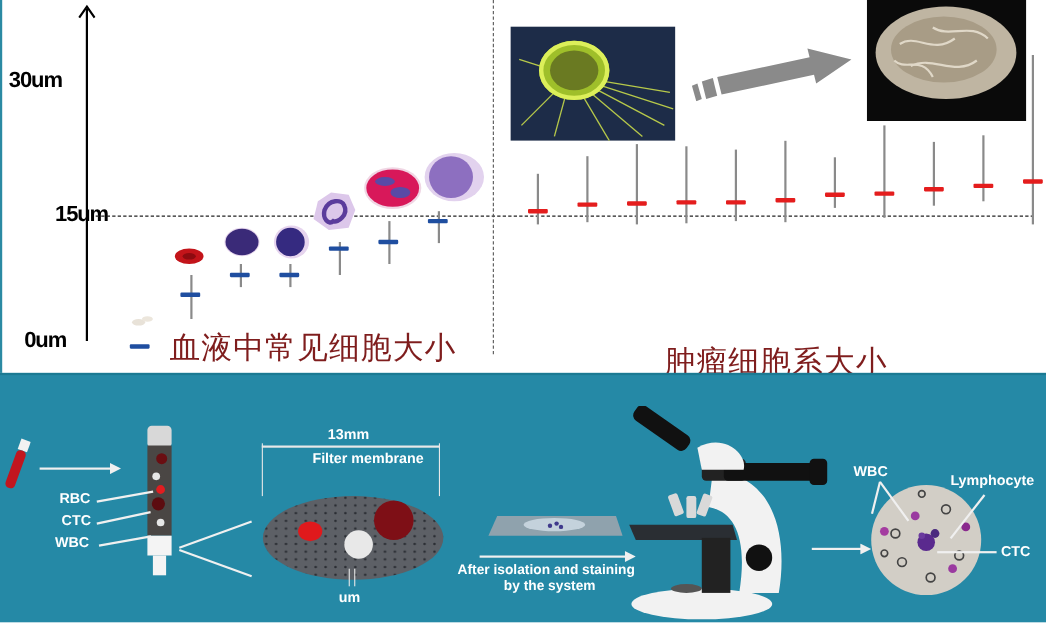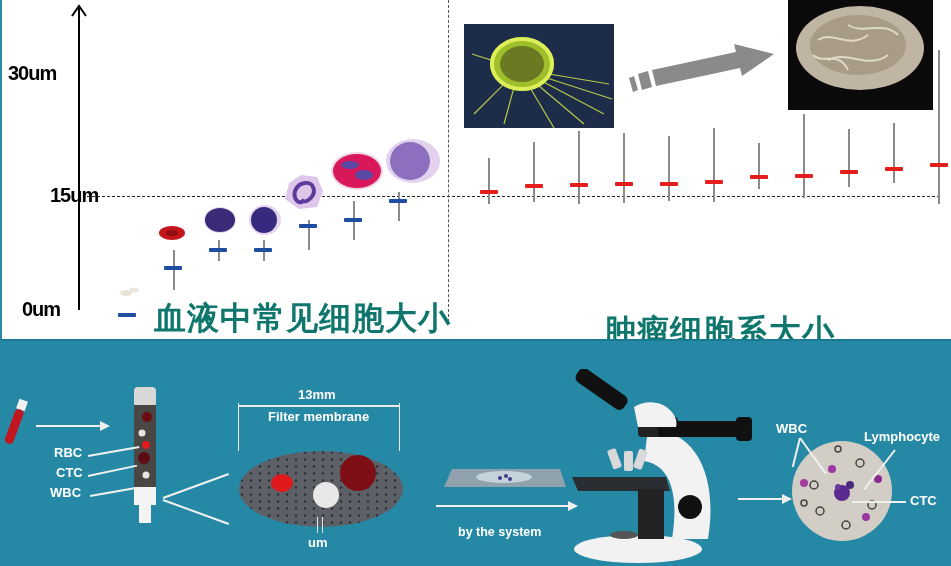--- a/index.html
+++ b/index.html
@@ -12,7 +12,7 @@
   .axis-arrow{position:absolute;left:69px;top:4px;width:16px;height:16px;}
   .hline{position:absolute;left:85px;top:196px;width:853px;height:0;border-top:1.5px dashed #222;}
   .vsep{position:absolute;left:446px;top:0;width:0;height:322px;border-left:1.5px dashed #555;}
-  .title-cn{position:absolute;font-weight:bold;font-size:32px;color:#0f766e;letter-spacing:1px;}
+  .title-cn{position:absolute;font-weight:normal;font-size:28px;color:#7f1d1d;letter-spacing:1px;}
   .marker-v{position:absolute;width:2px;background:#8a8a8a;}
   .marker-h-blue{position:absolute;width:18px;height:4px;background:#1f4ea0;border-radius:1px;}
   .marker-h-red{position:absolute;width:18px;height:4px;background:#e41d1d;border-radius:1px;}

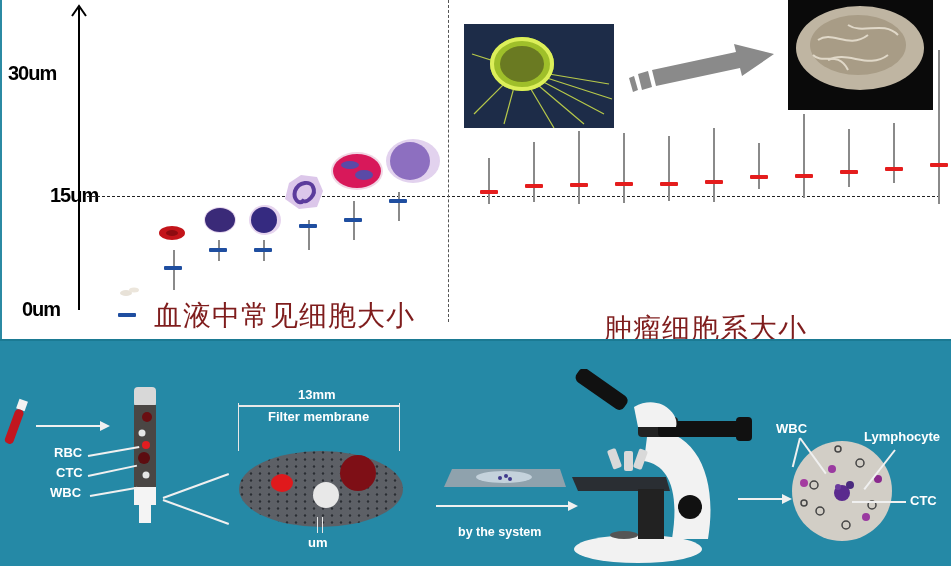--- a/index.html
+++ b/index.html
@@ -203,7 +203,7 @@
   <div class="abs" style="left:238px;top:64px;width:162px;height:2px;background:#e8e8e8;"></div>
   <div class="abs" style="left:238px;top:62px;width:1px;height:48px;background:#e8e8e8;"></div>
   <div class="abs" style="left:399px;top:62px;width:1px;height:48px;background:#e8e8e8;"></div>
-  <div class="wlabel" style="left:268px;top:68px;">Filter membrane</div>
+  <div class="wlabel" style="left:284px;top:68px;">Filter membrane</div>
 
   <svg class="abs" style="left:238px;top:108px;" width="166" height="80">
     <defs>

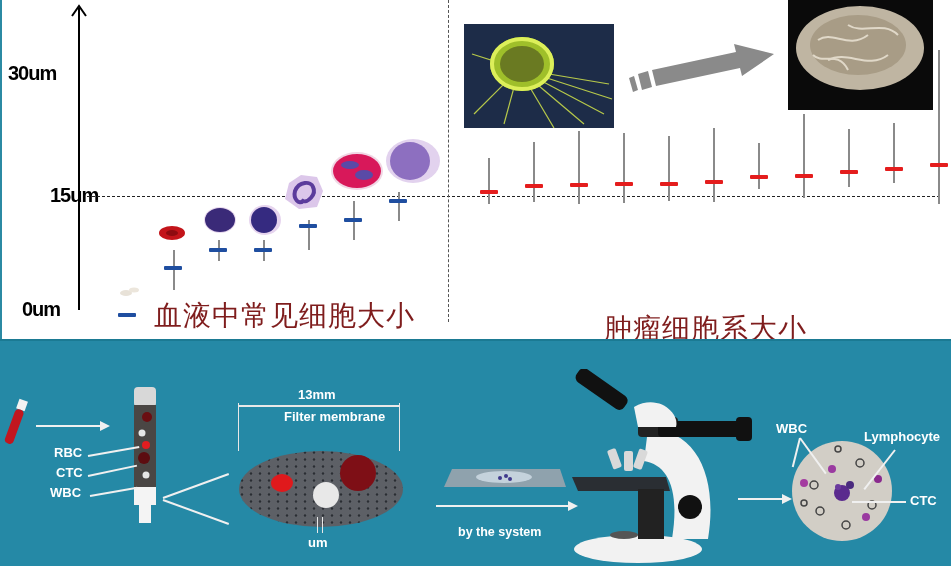--- a/index.html
+++ b/index.html
@@ -232,6 +232,7 @@
   <svg class="abs" style="left:568px;top:160px;" width="10" height="10">
       <polygon points="0,0 10,5 0,10" fill="#f0f0f0"></polygon>
     </svg>
+  <div class="wlabel" style="left:416px;top:170px;font-size:12.5px;">After isolation and staining</div>
   <div class="wlabel" style="left:458px;top:184px;font-size:12.5px;">by the system</div>
 
   <svg class="abs" style="left:568px;top:28px;" width="190" height="198">

